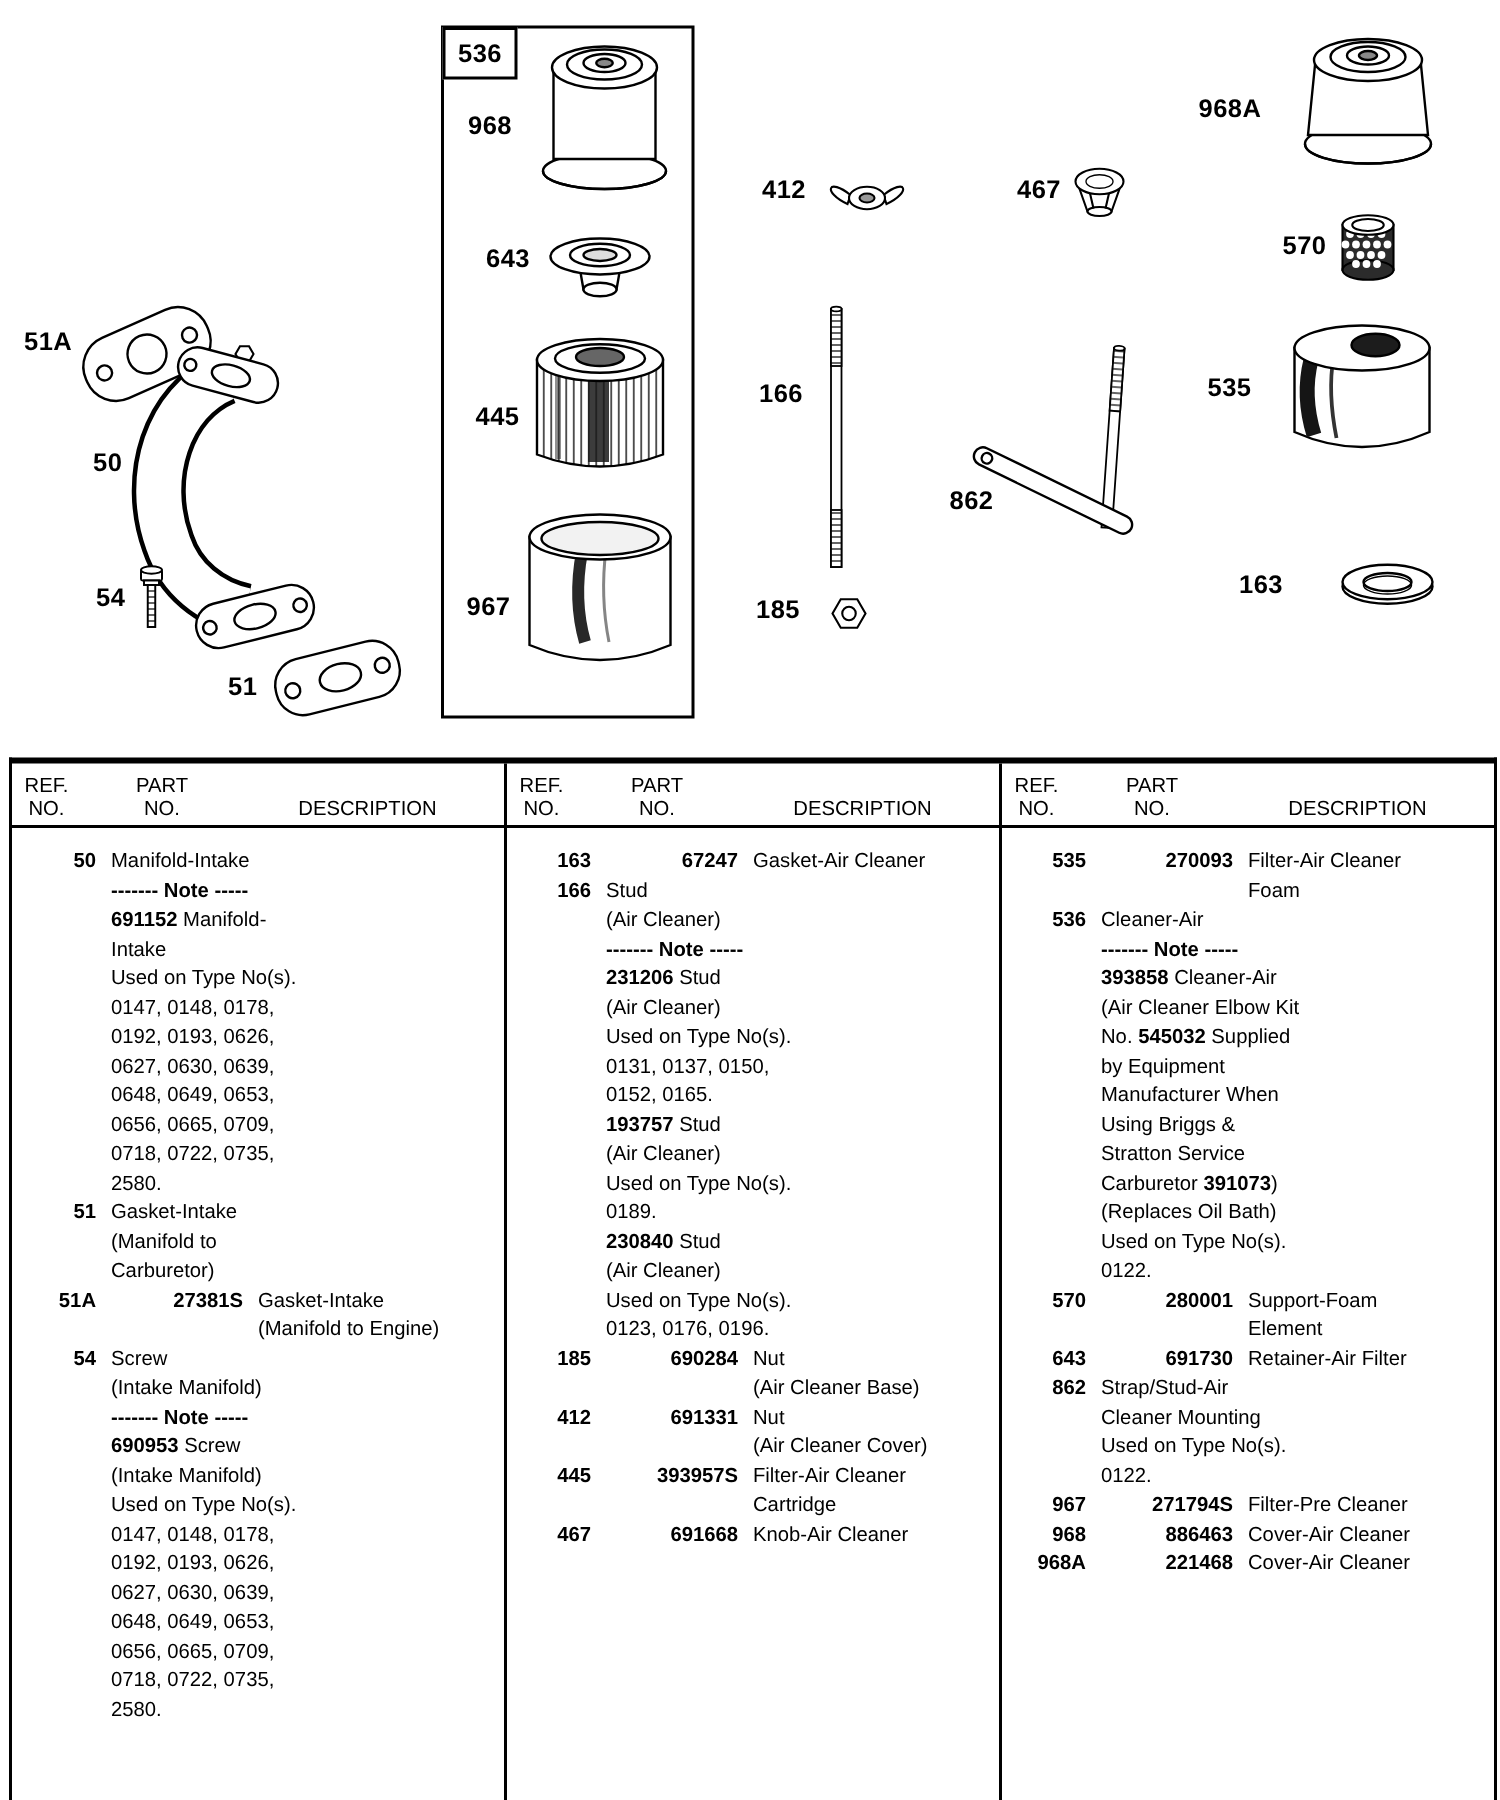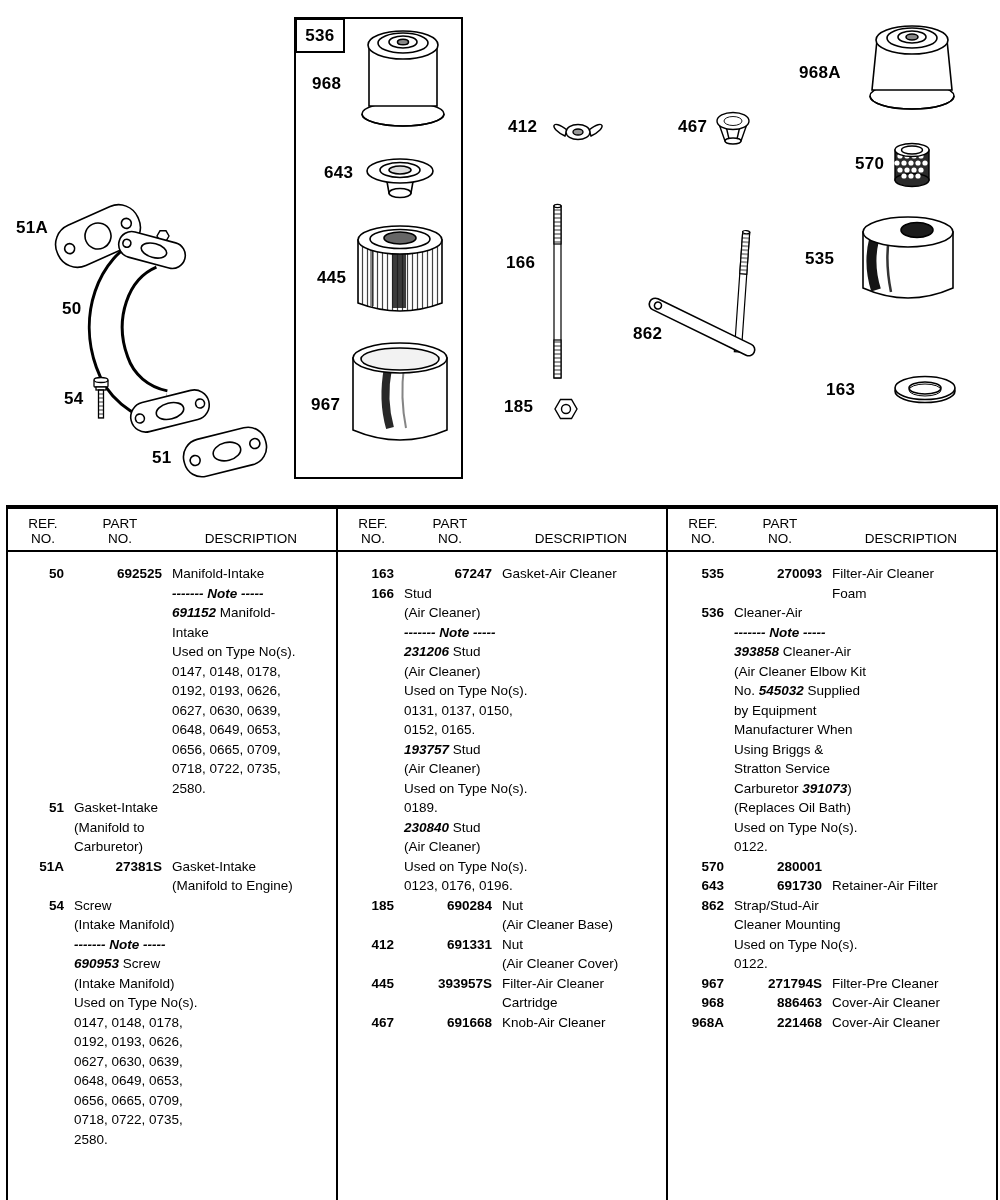--- a/index.html
+++ b/index.html
@@ -22,7 +22,7 @@
   .pcol:last-child{border-right:0;}
   .phead{
     display:grid;grid-template-columns:46px 88px 1fr;column-gap:10px;
-    padding:7px 8px 4px 12px;border-bottom:2px solid #000;
+    padding:7px 8px 4px 0;border-bottom:2px solid #000;
     font-size:13.5px;line-height:15px;
   }
   .phead .h{display:flex;flex-direction:column;align-items:center;justify-content:flex-end;text-align:center;}

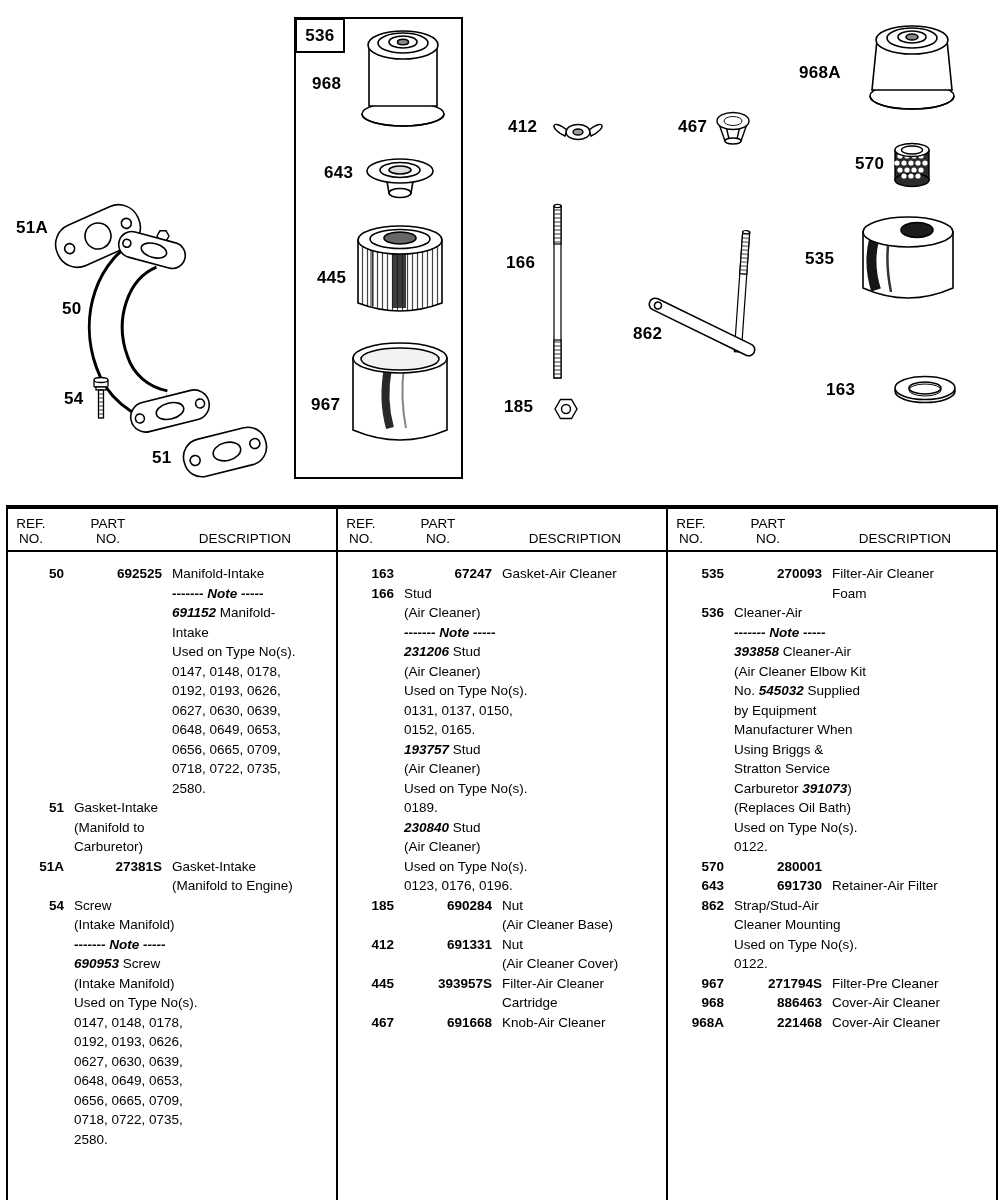--- a/index.html
+++ b/index.html
@@ -254,7 +254,6 @@
     <div class="entries">
         <div class="entry">
           <div class="ref">50</div>
-          <div class="part">692525</div>
           <div class="desc">
             <div><span>Manifold-Intake</span></div>
             <div><span class="b">------- Note -----</span></div>

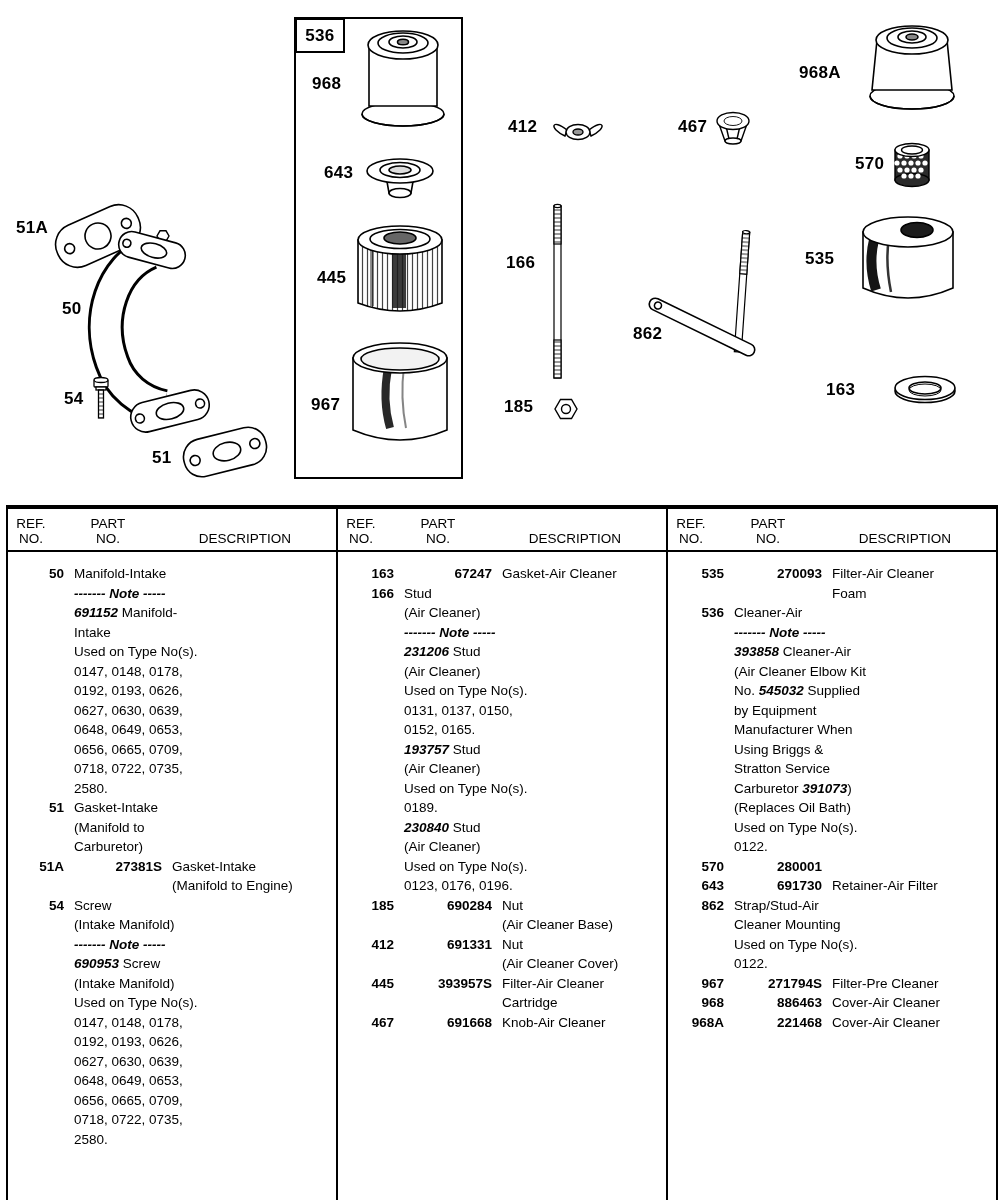--- a/index.html
+++ b/index.html
@@ -30,7 +30,7 @@
   .entry{display:grid;grid-template-columns:46px 88px 1fr;column-gap:10px;}
   .entry .ref,.entry .part{text-align:right;font-weight:700;white-space:nowrap;}
   .entry .desc{white-space:nowrap;}
-  .entry .desc .b{font-weight:700;font-style:italic;}
+  .entry .desc .b{font-weight:700;}
 </style>
 </head>
 <body>

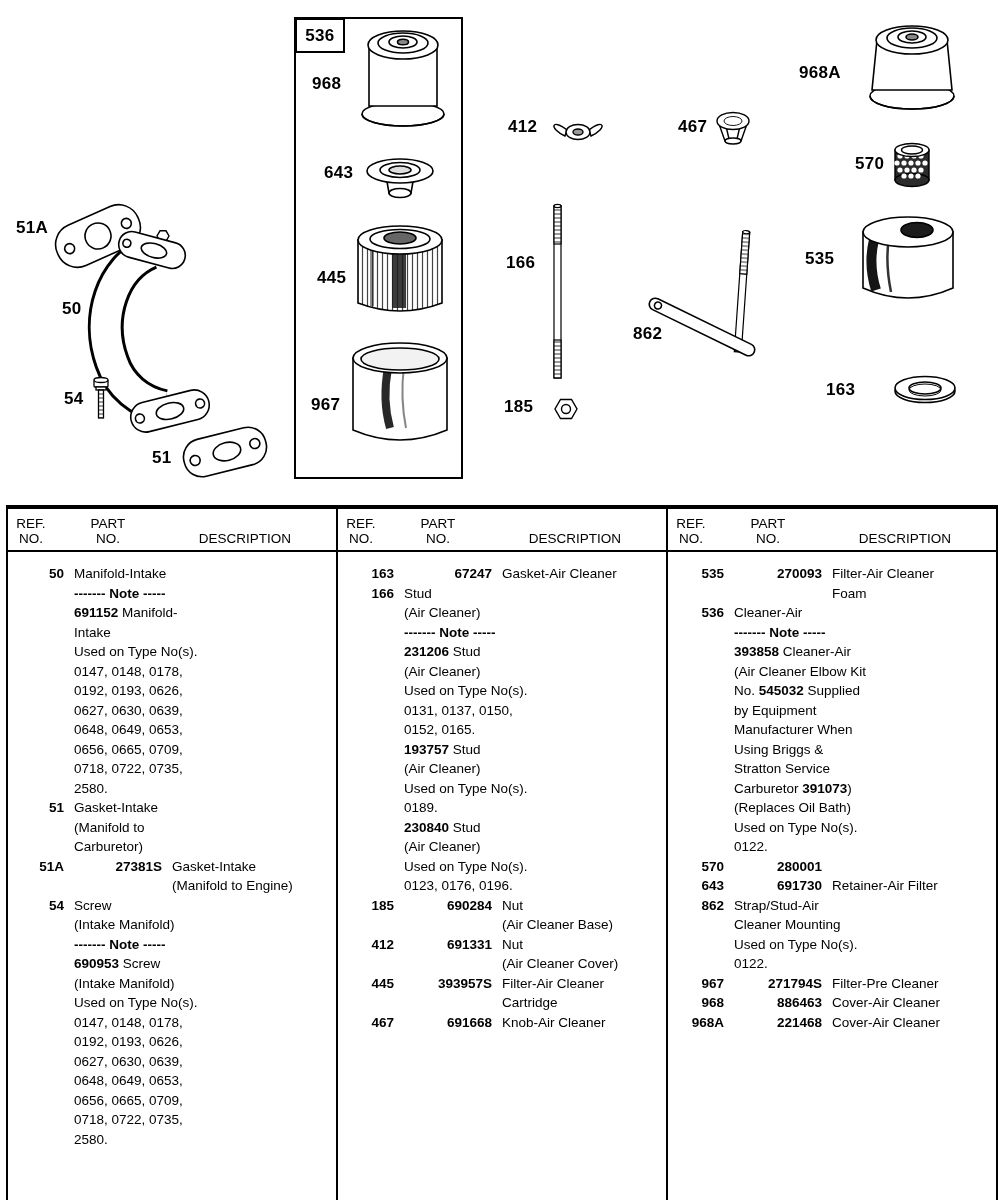--- a/index.html
+++ b/index.html
@@ -427,6 +427,10 @@
         <div class="entry">
           <div class="ref">570</div>
           <div class="part">280001</div>
+          <div class="desc">
+            <div><span>Support-Foam</span></div>
+            <div><span>Element</span></div>
+          </div>
         </div>
         <div class="entry">
           <div class="ref">643</div>

